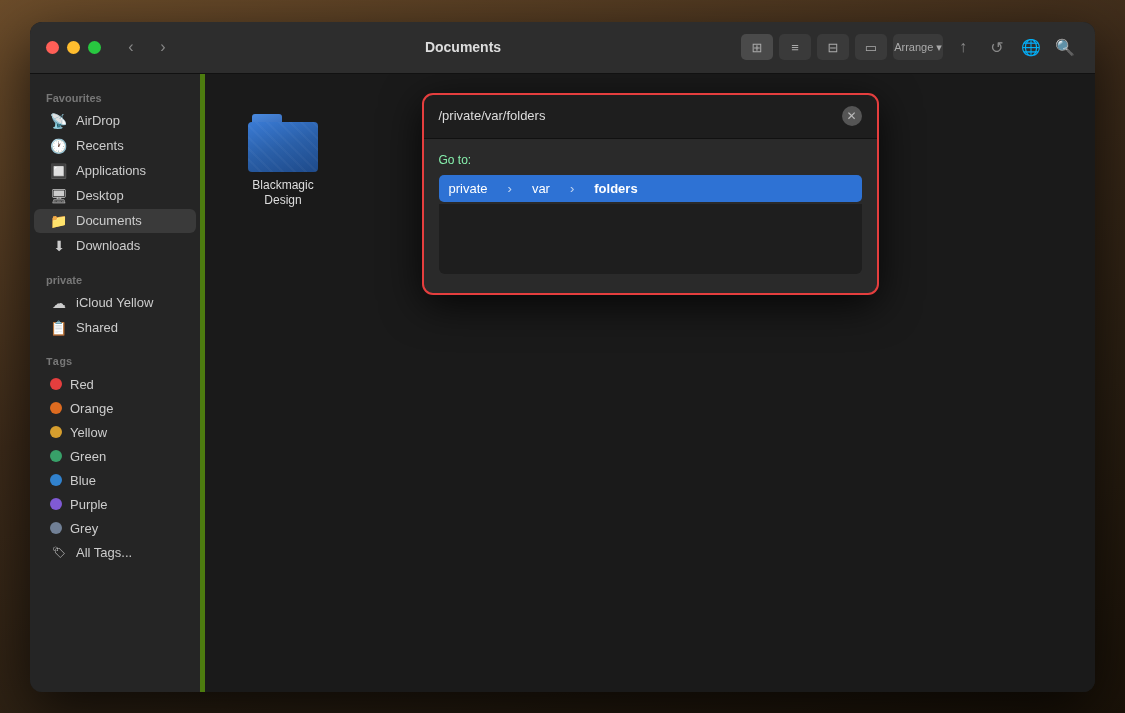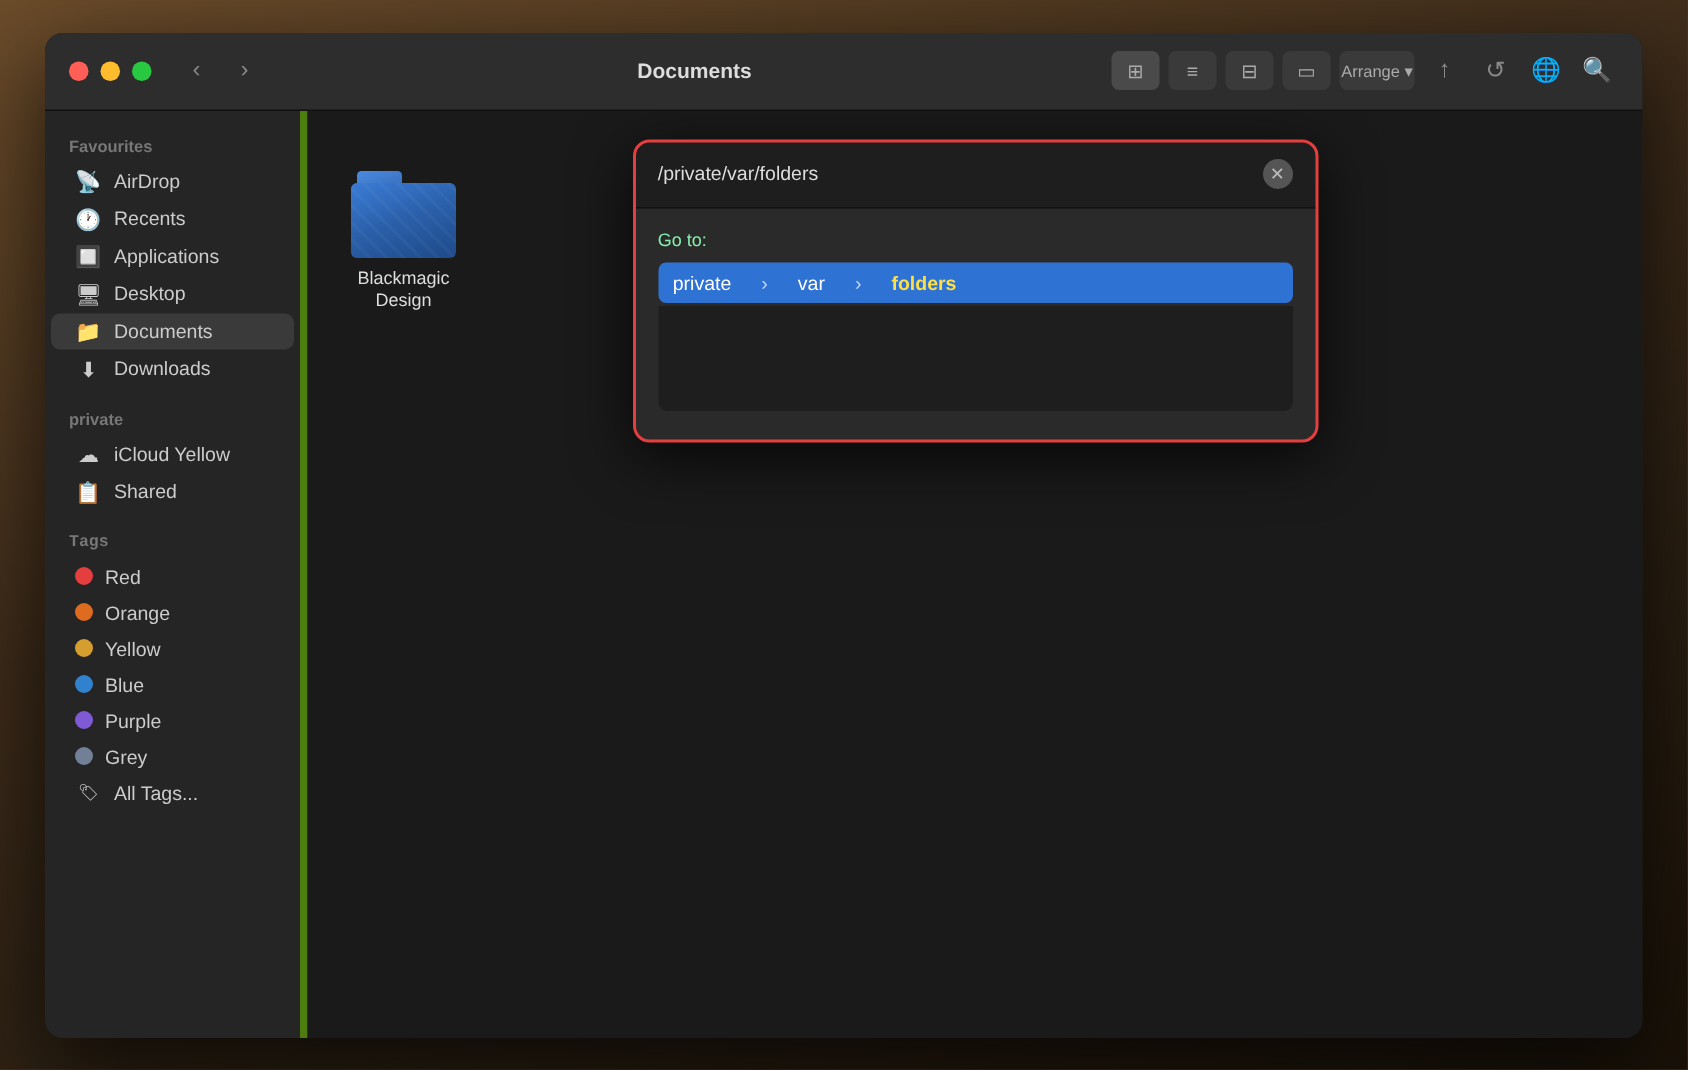--- a/index.html
+++ b/index.html
@@ -185,7 +185,7 @@
     .folder-item {
       position: absolute;
       top: 40px;
-      left: 24px;
+      left: 38px;
       display: flex;
       flex-direction: column;
       align-items: center;

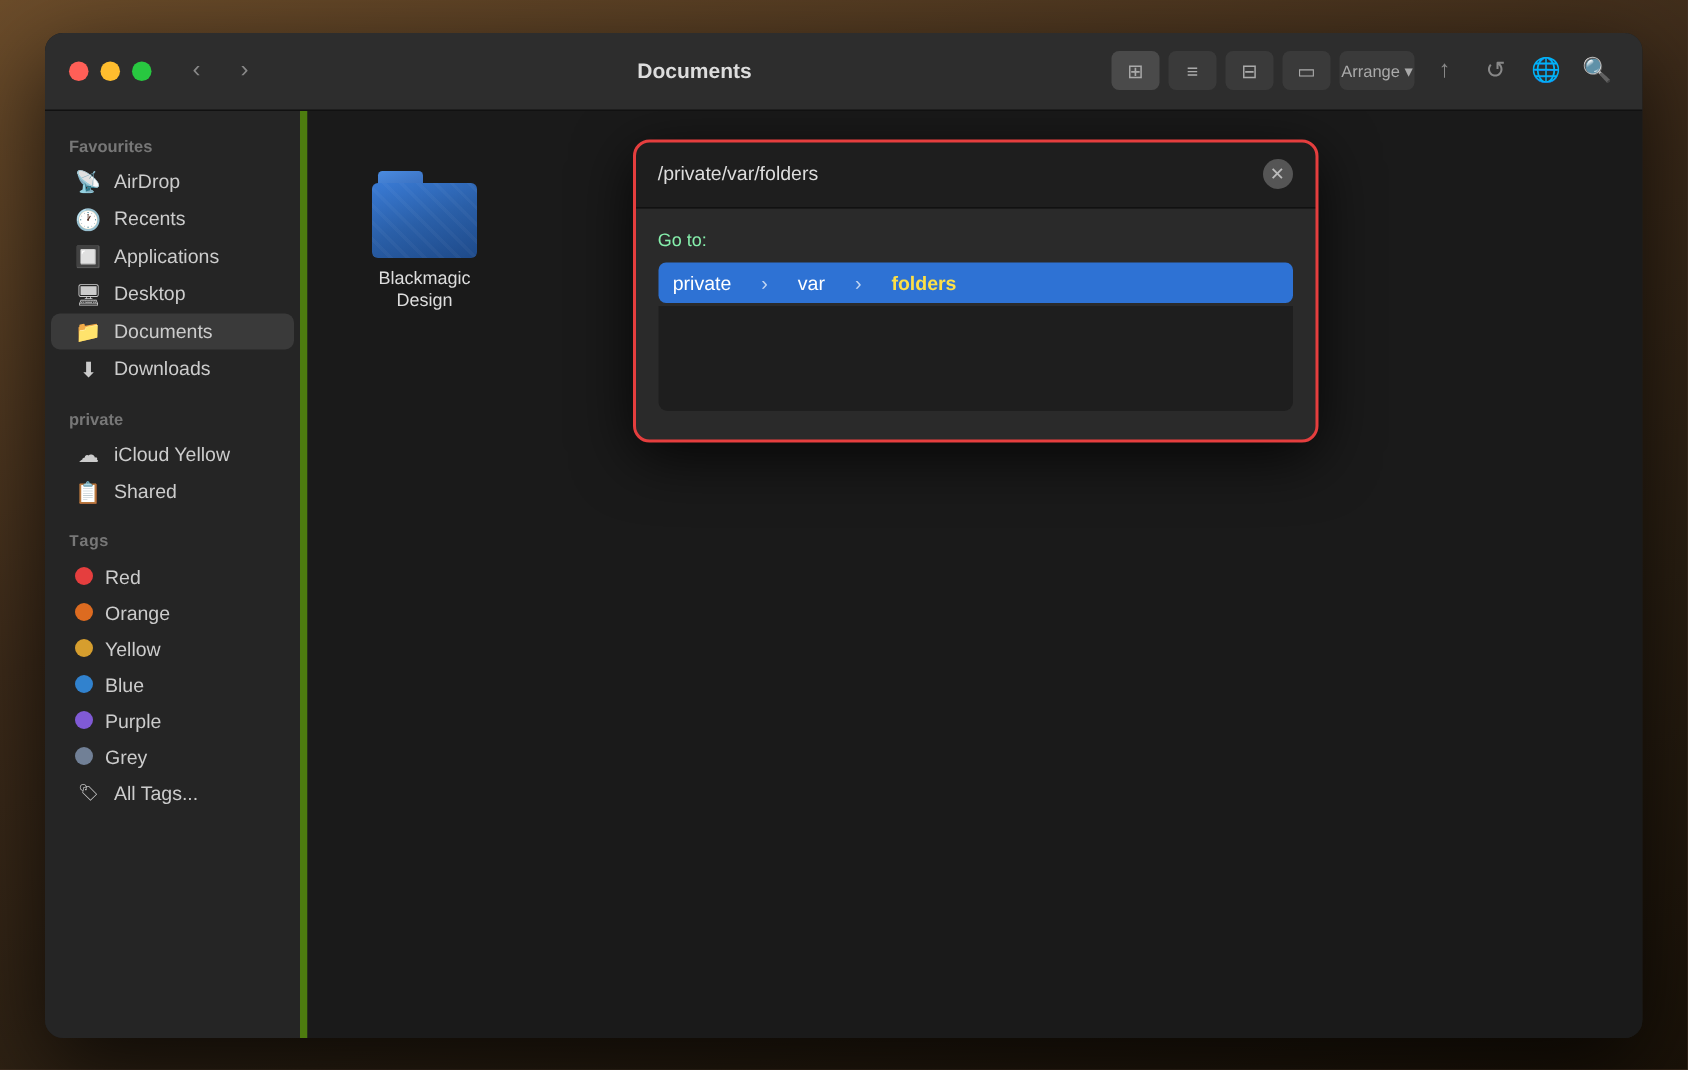--- a/index.html
+++ b/index.html
@@ -320,7 +320,7 @@
     }
 
     .breadcrumb-final {
-      color: #fde047;
+      color: #ffffff;
       font-size: 13px;
       font-weight: 600;
     }

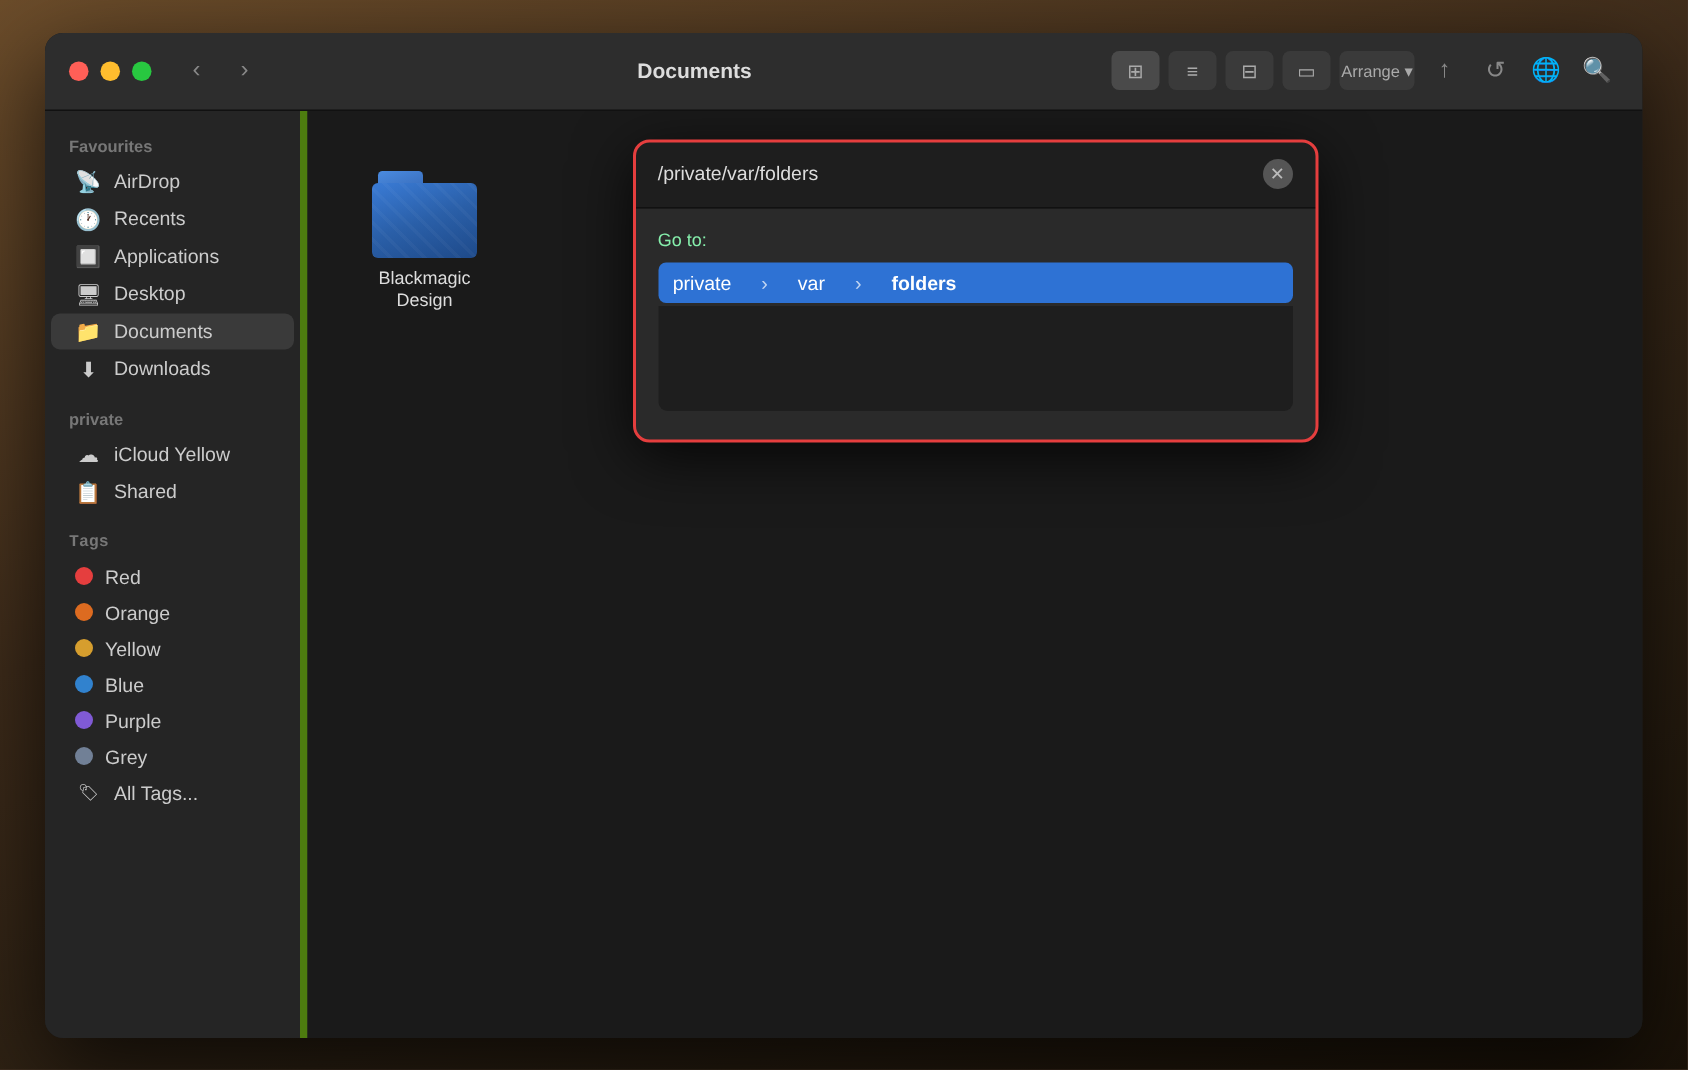--- a/index.html
+++ b/index.html
@@ -419,6 +419,10 @@
         <span>Yellow</span>
       </div>
       <div class="sidebar-item">
+        <span class="tag-dot" style="background:#38a169;"></span>
+        <span>Green</span>
+      </div>
+      <div class="sidebar-item">
         <span class="tag-dot" style="background:#3182ce;"></span>
         <span>Blue</span>
       </div>

